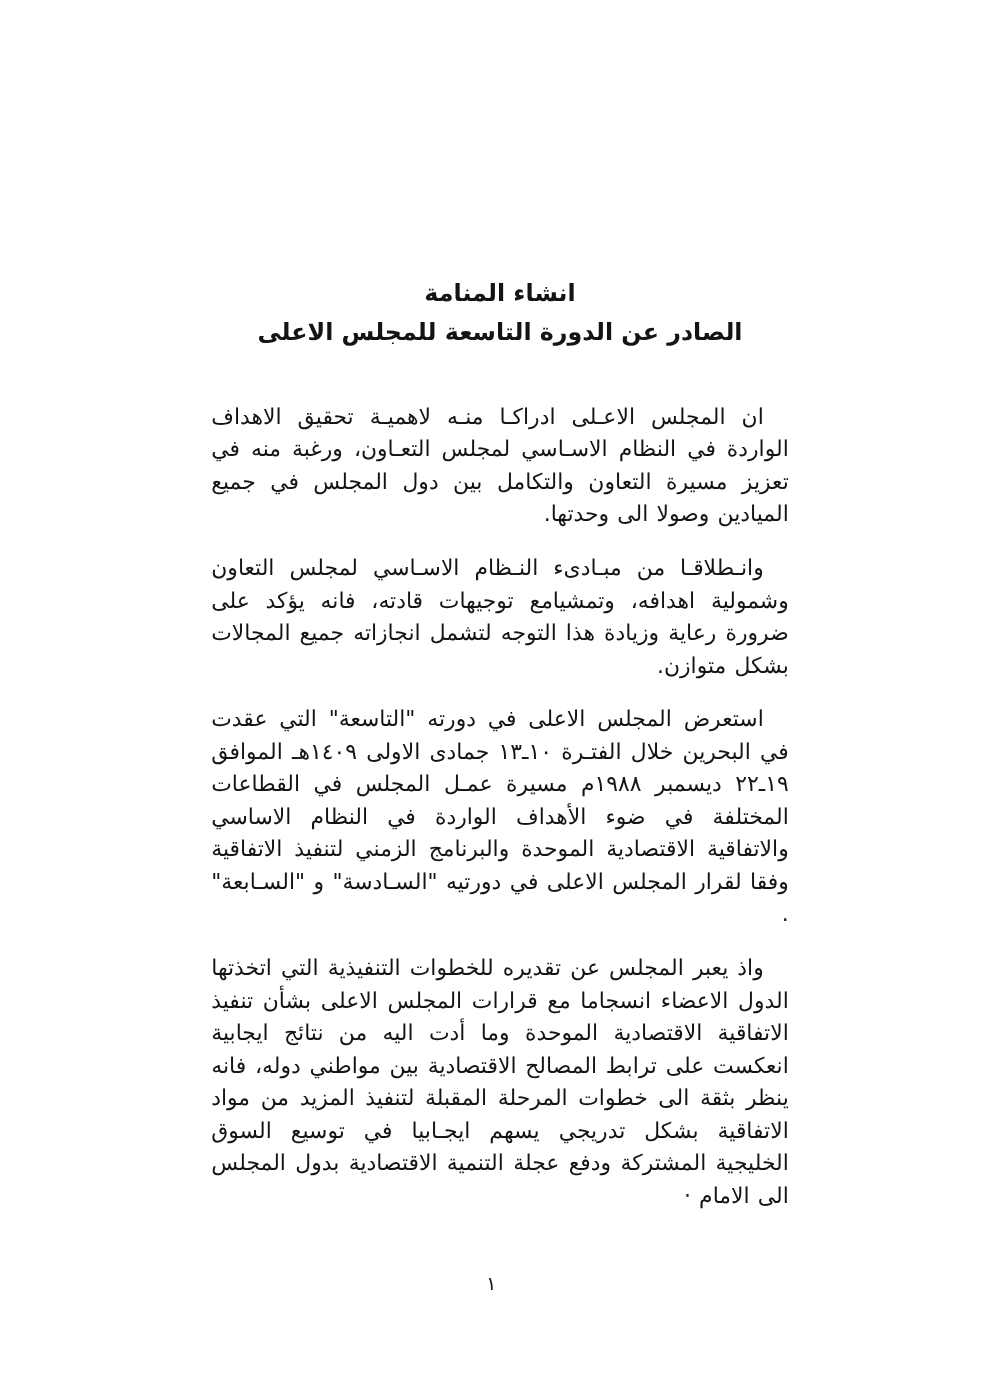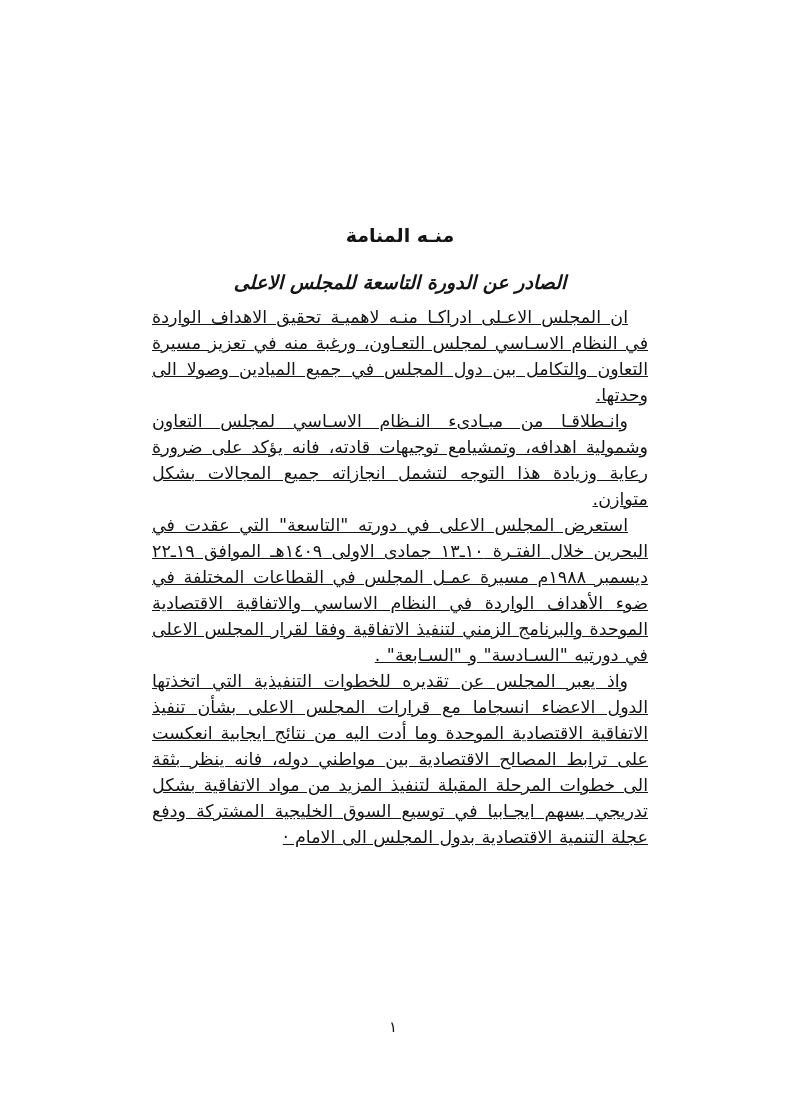--- a/index.html
+++ b/index.html
@@ -71,7 +71,7 @@
 <div class="page">
 
   <header class="doc-header">
-    <h1 class="doc-title">منـه المنامة</h1>
+    <h1 class="doc-title">انشاء المنامة</h1>
     <h2 class="doc-subtitle">الصادر عن الدورة التاسعة للمجلس الاعلى</h2>
   </header>
 

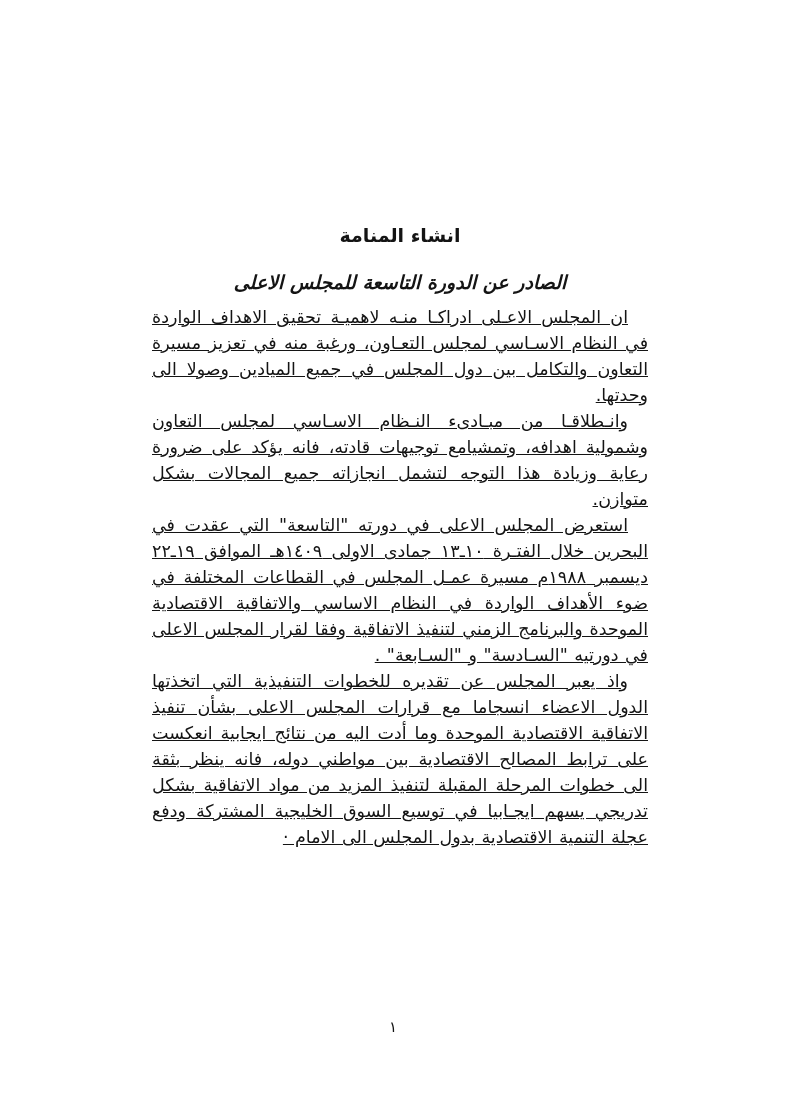--- a/index.html
+++ b/index.html
@@ -32,12 +32,11 @@
     letter-spacing: 0.5px;
   }
   .doc-subtitle {
-    margin: 16px;
+    margin: 0;
     font-size: 19px;
     font-weight: bold;
     line-height: 32px;
     letter-spacing: 0.3px;
-    font-style: italic;
   }
   .doc-body {
     position: absolute;

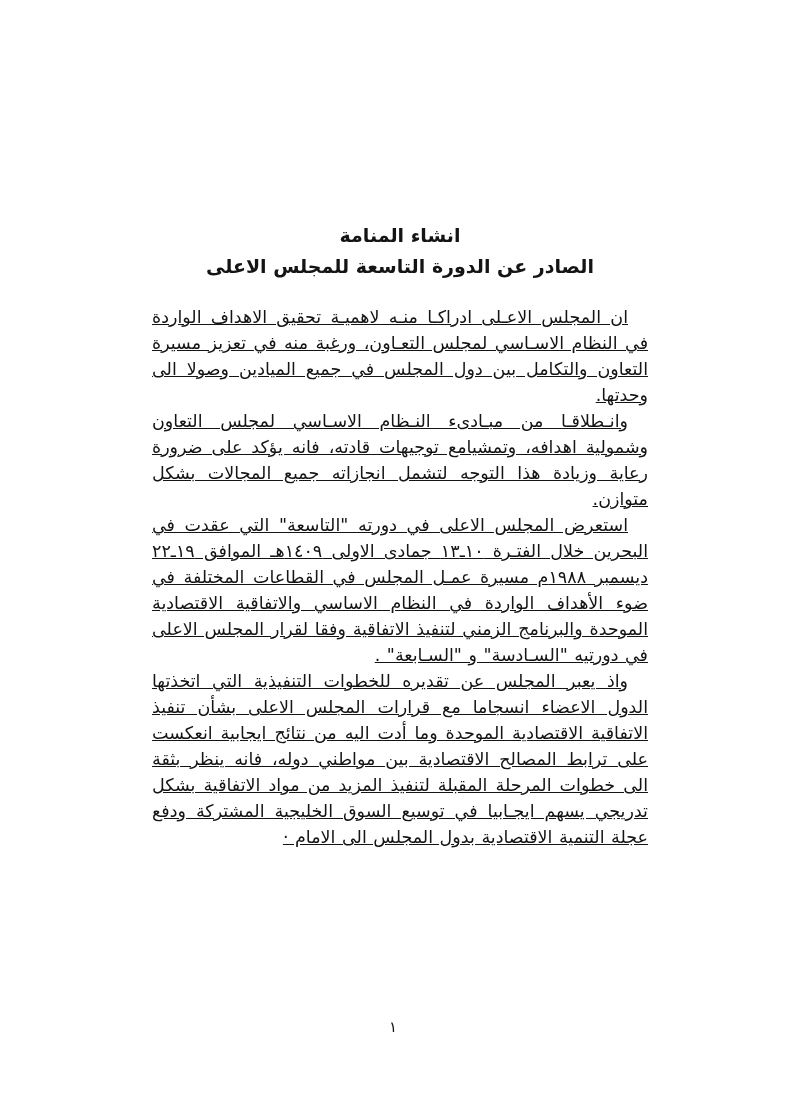--- a/index.html
+++ b/index.html
@@ -50,9 +50,8 @@
     word-spacing: 1px;
   }
   .doc-body p {
-    margin: 0;
+    margin: 17px;
     text-indent: 20px;
-    text-decoration: underline;
   }
   .doc-footer {
     position: absolute;

